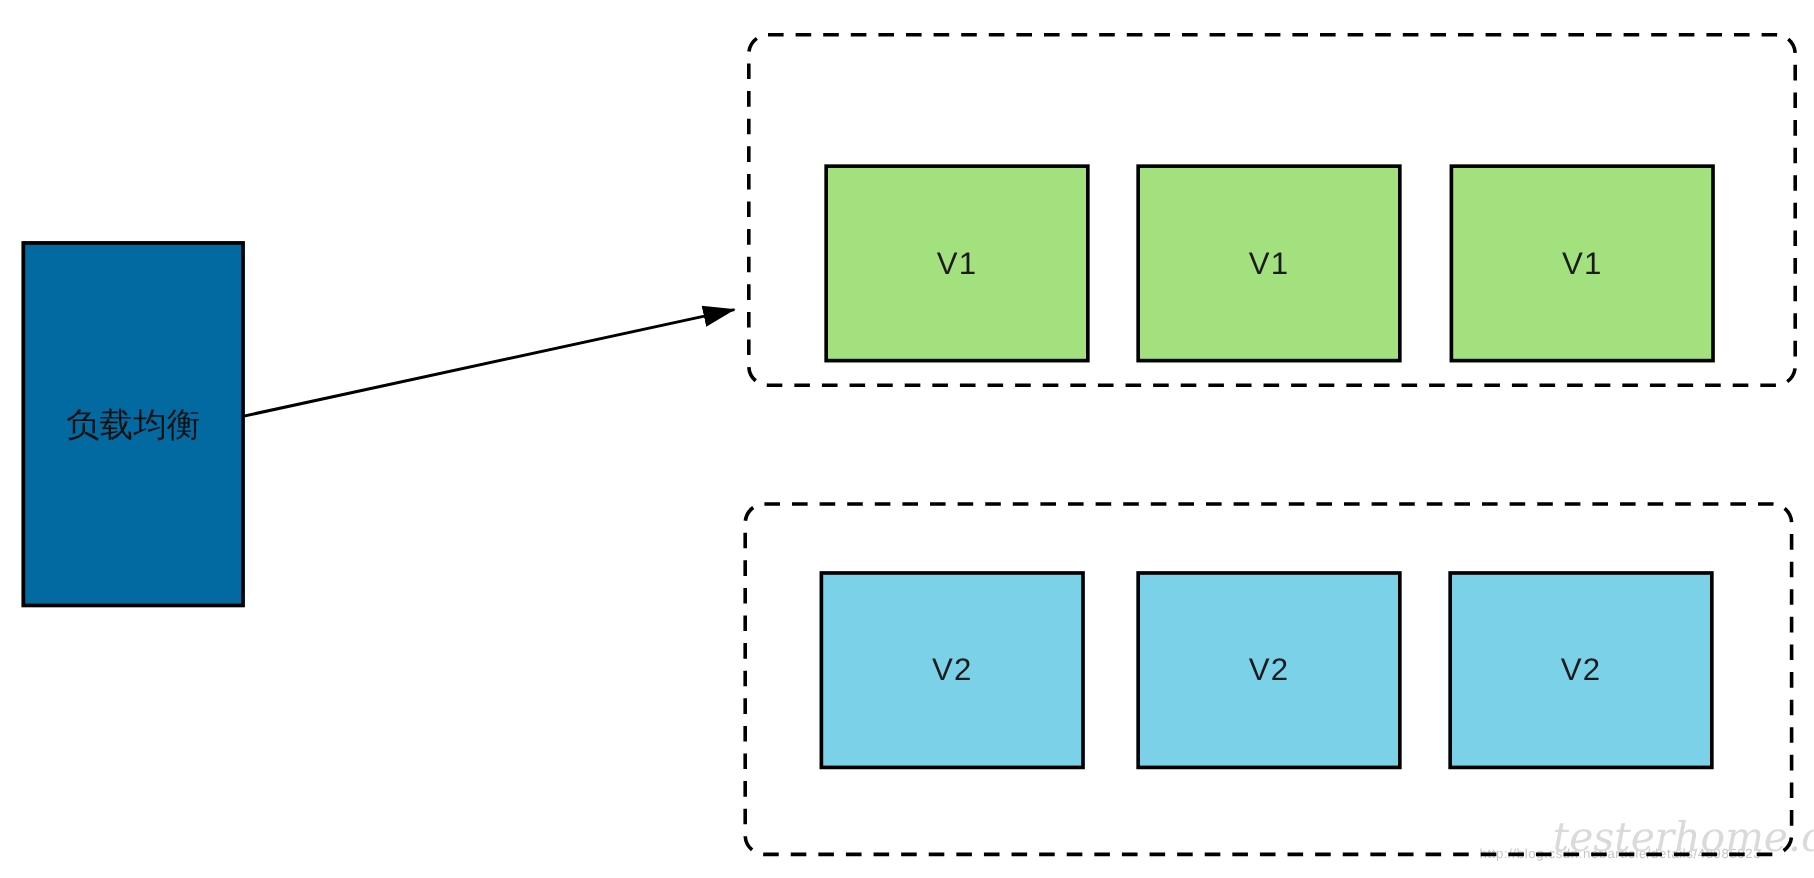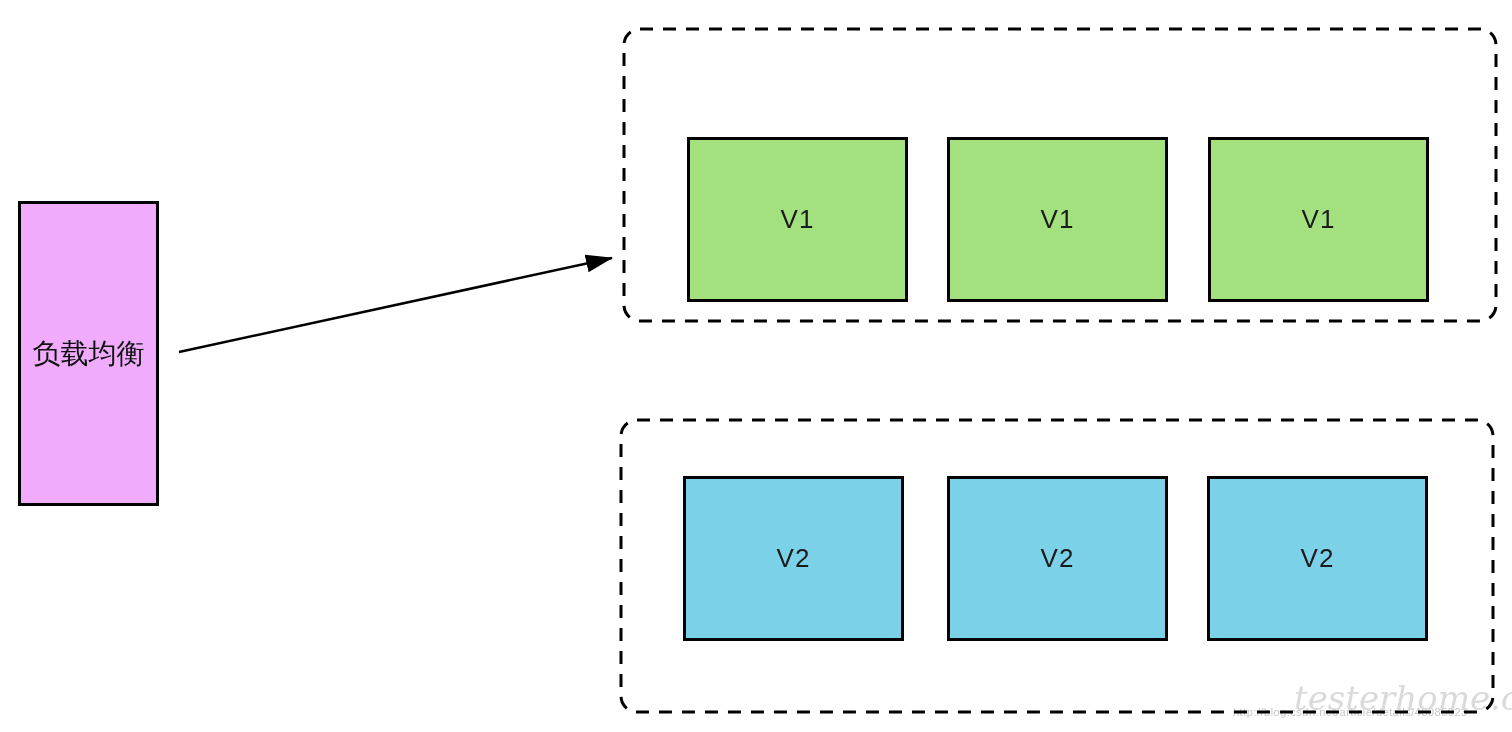--- a/index.html
+++ b/index.html
@@ -22,10 +22,10 @@
   .lb-box {
     position: absolute;
     left: 18px; top: 201px;
-    width: 141px; height: 305px;
+    width: 186px; height: 305px;
     box-sizing: border-box;
     border: 3px solid #000000;
-    background: #f0abfc;
+    background: #0369a1;
     display: flex; align-items: center; justify-content: center;
     font-size: 28px; color: #111111;
     z-index: 3;

